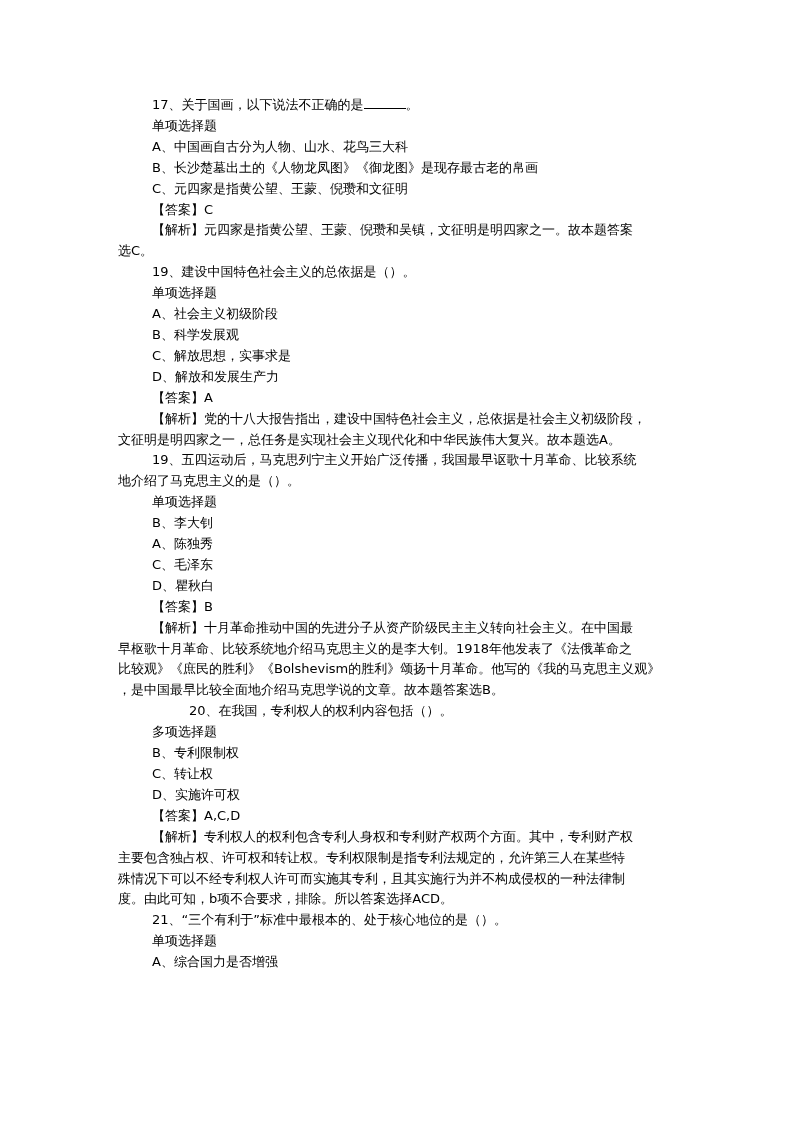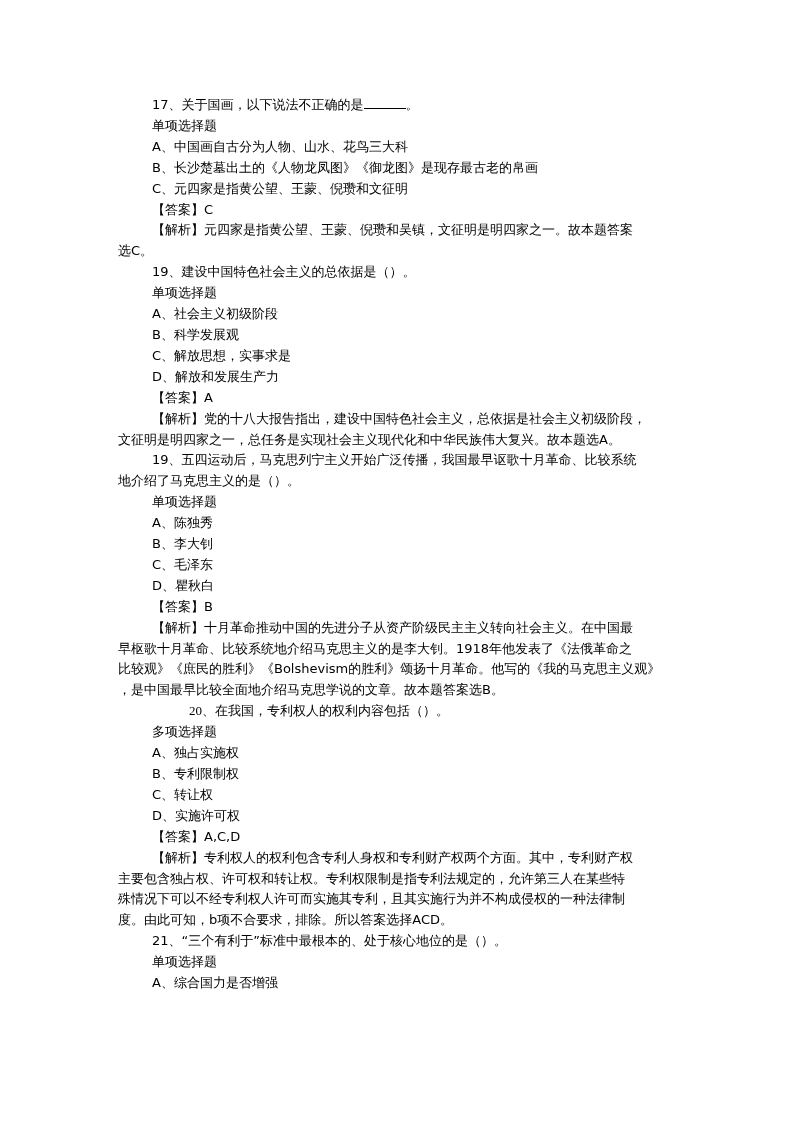--- a/index.html
+++ b/index.html
@@ -51,8 +51,8 @@
     <div class="line ind">19、五四运动后，马克思列宁主义开始广泛传播，我国最早讴歌十月革命、比较系统</div>
     <div class="line">地介绍了马克思主义的是（）。</div>
     <div class="line ind">单项选择题</div>
+    <div class="line ind">B、李大钊</div>
     <div class="line ind">A、陈独秀</div>
-    <div class="line ind">B、李大钊</div>
     <div class="line ind">C、毛泽东</div>
     <div class="line ind">D、瞿秋白</div>
     <div class="line ind">【答案】B</div>

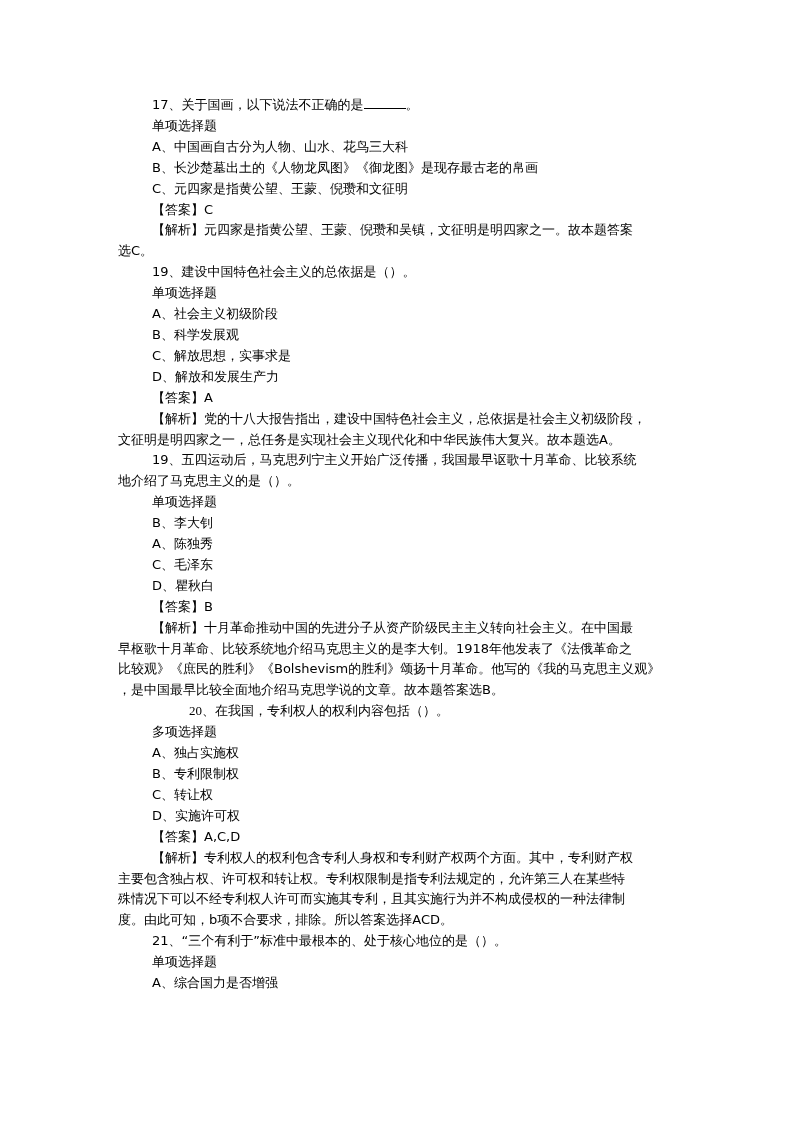--- a/index.html
+++ b/index.html
@@ -16,7 +16,7 @@
   }
   .line { white-space: nowrap; }
   .ind { padding-left: 34px; }
-  .ind2 { padding-left: 71px; font-family: Liberation Serif, serif; }
+  .ind2 { padding-left: 71px; }
   .blank { display: inline-block; width: 42px; border-bottom: 1px solid #000; height: 12px; vertical-align: baseline; }
 </style>
 </head>

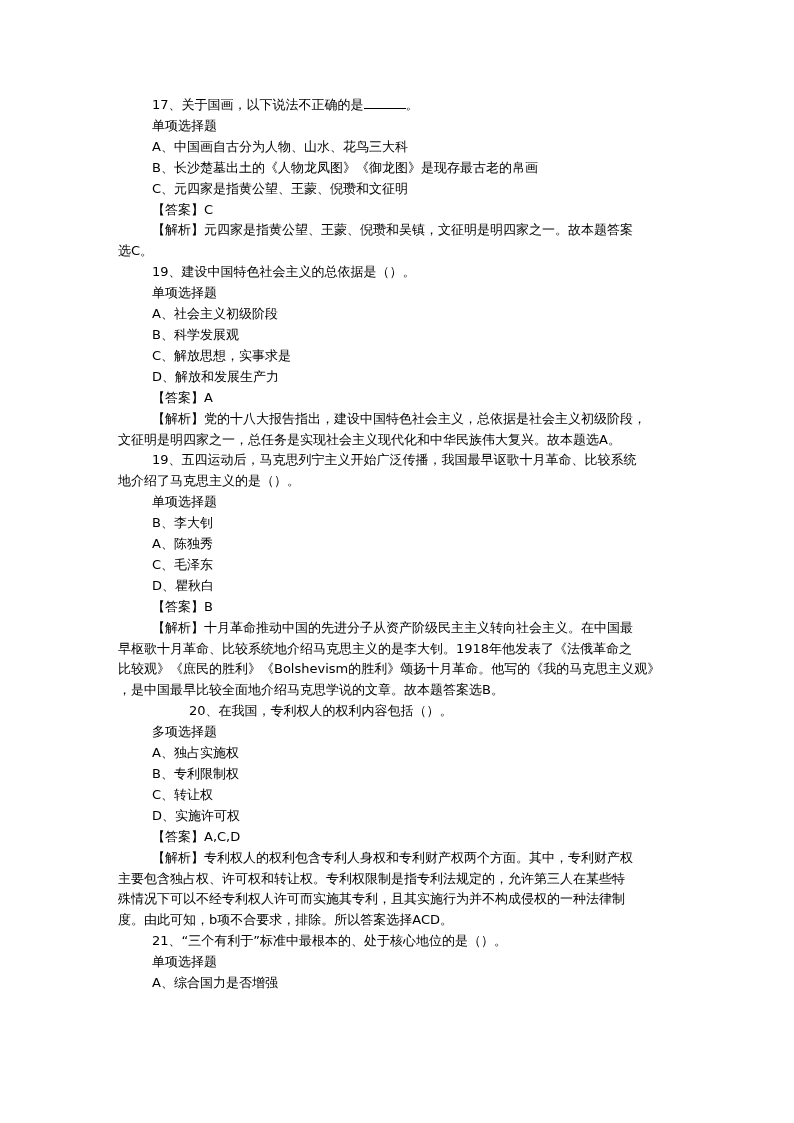--- a/index.html
+++ b/index.html
@@ -65,7 +65,6 @@
   <div>
     <div class="line ind2">20、在我国，专利权人的权利内容包括（）。</div>
     <div class="line ind">多项选择题</div>
-    <div class="line ind">A、独占实施权</div>
     <div class="line ind">B、专利限制权</div>
     <div class="line ind">C、转让权</div>
     <div class="line ind">D、实施许可权</div>

